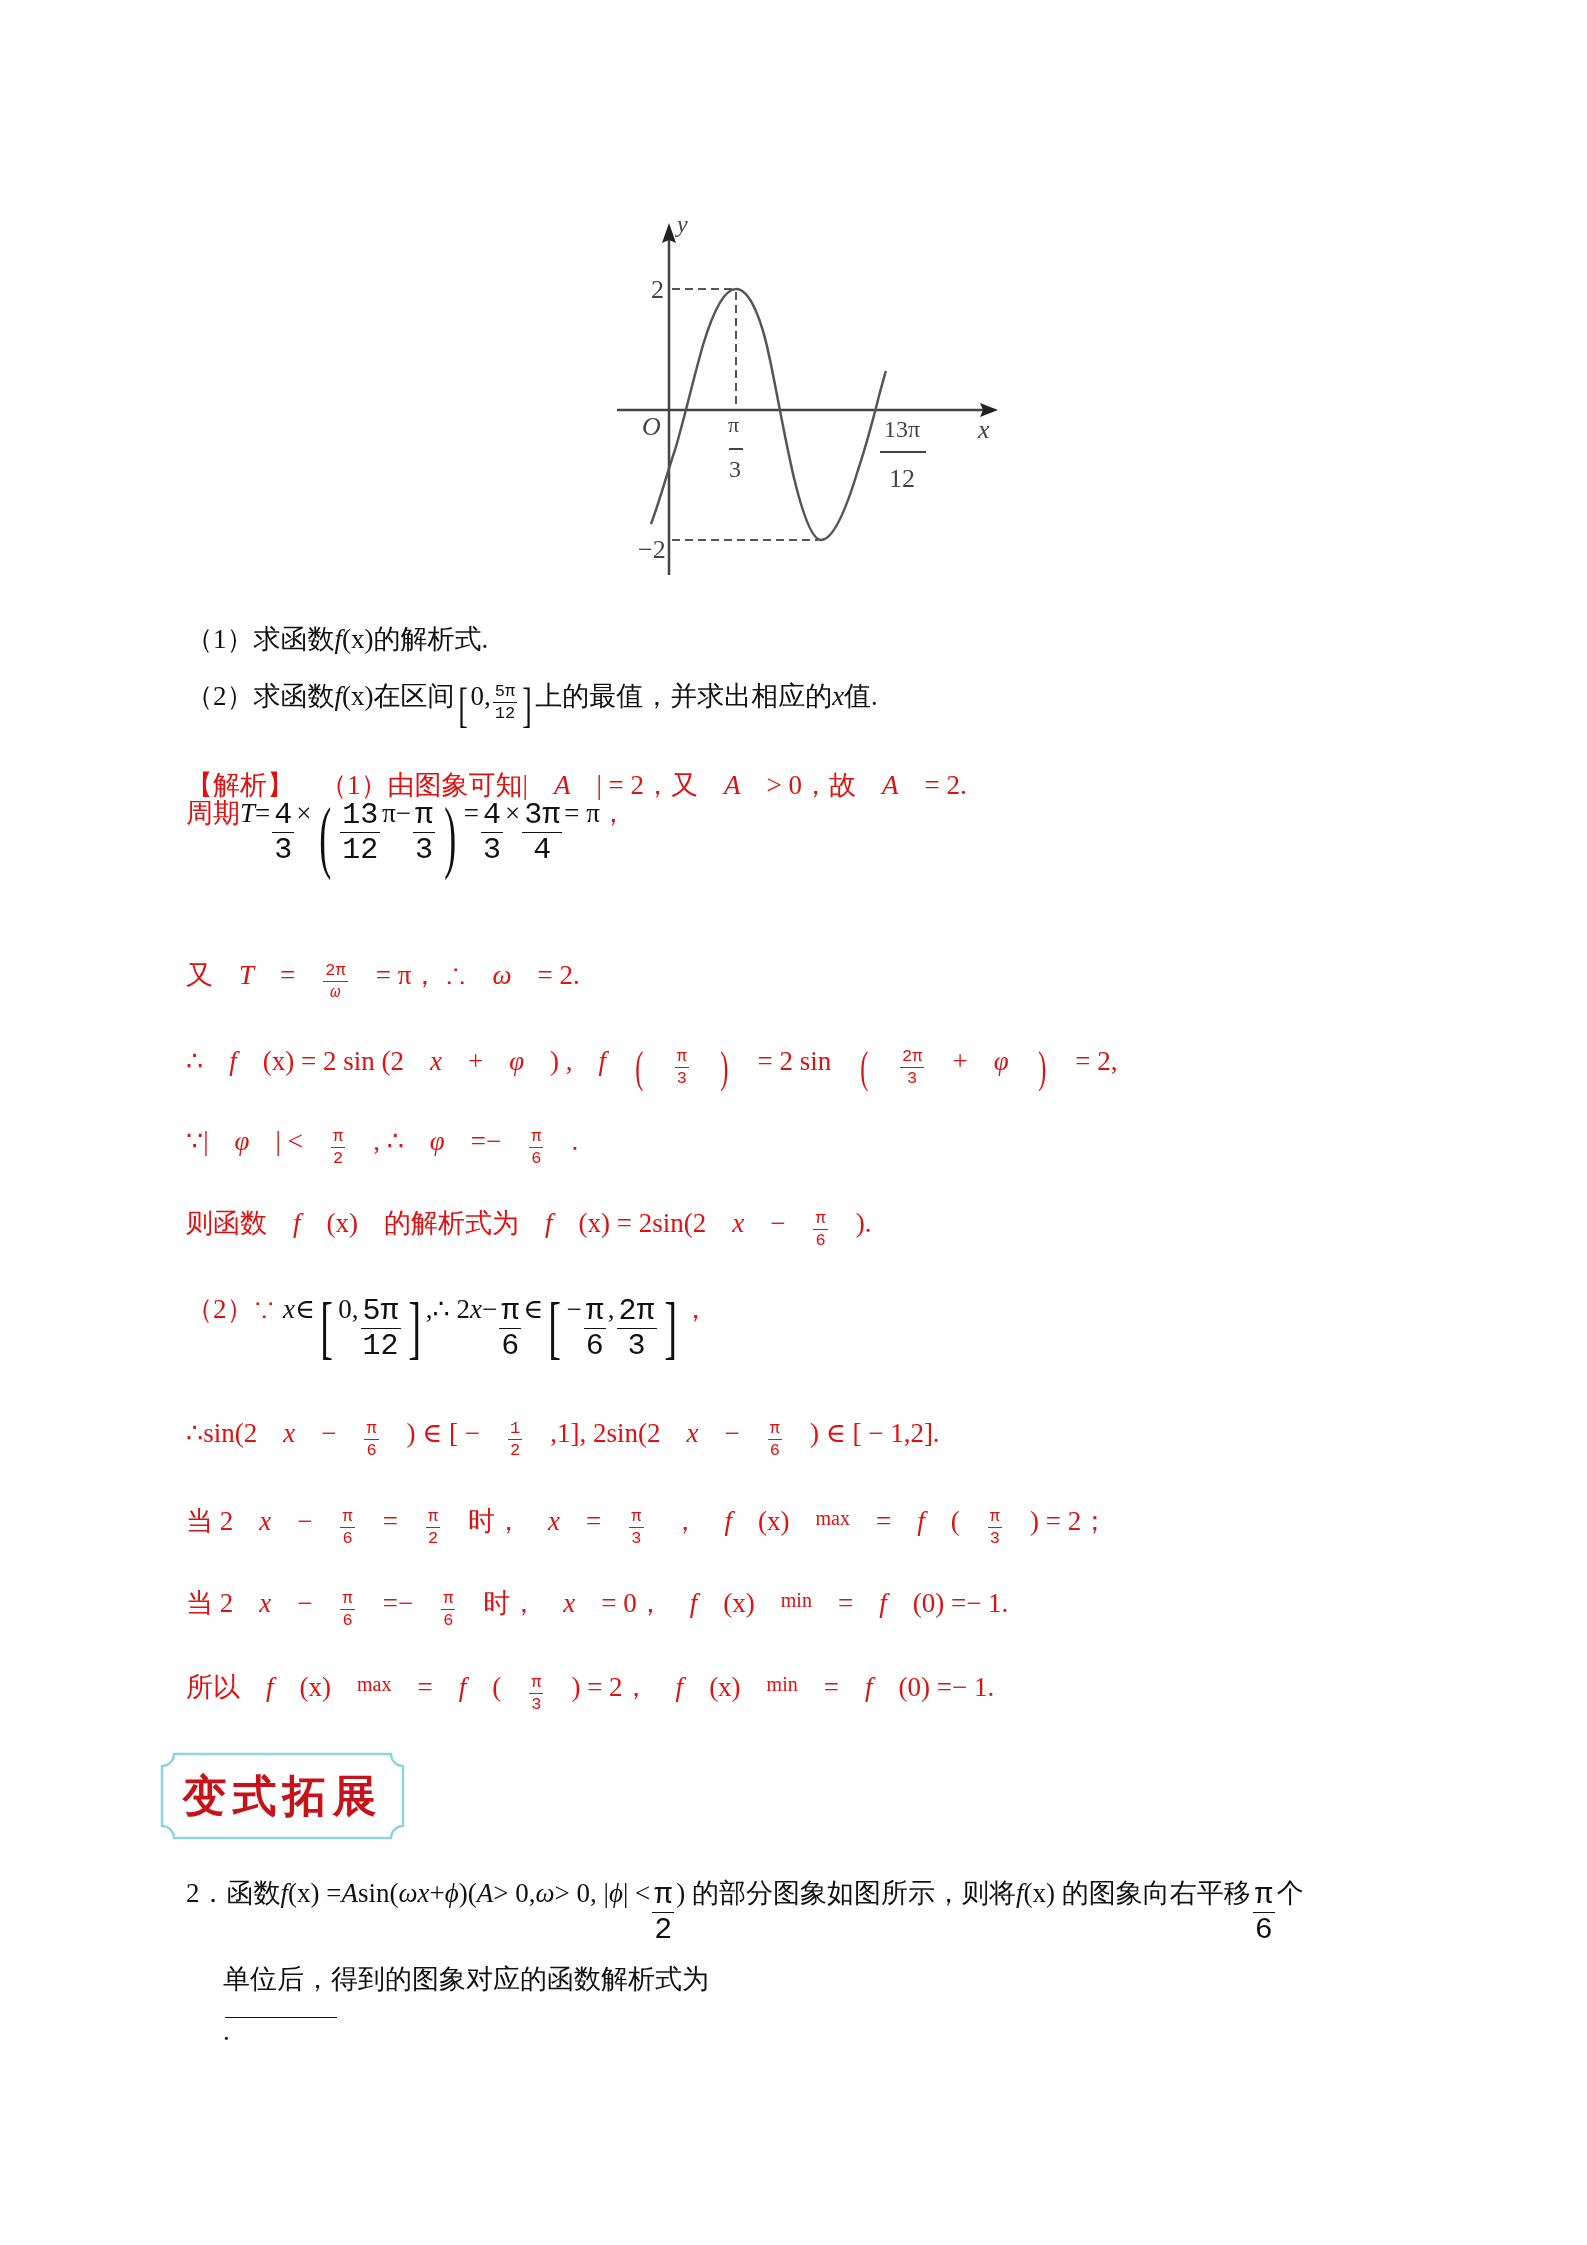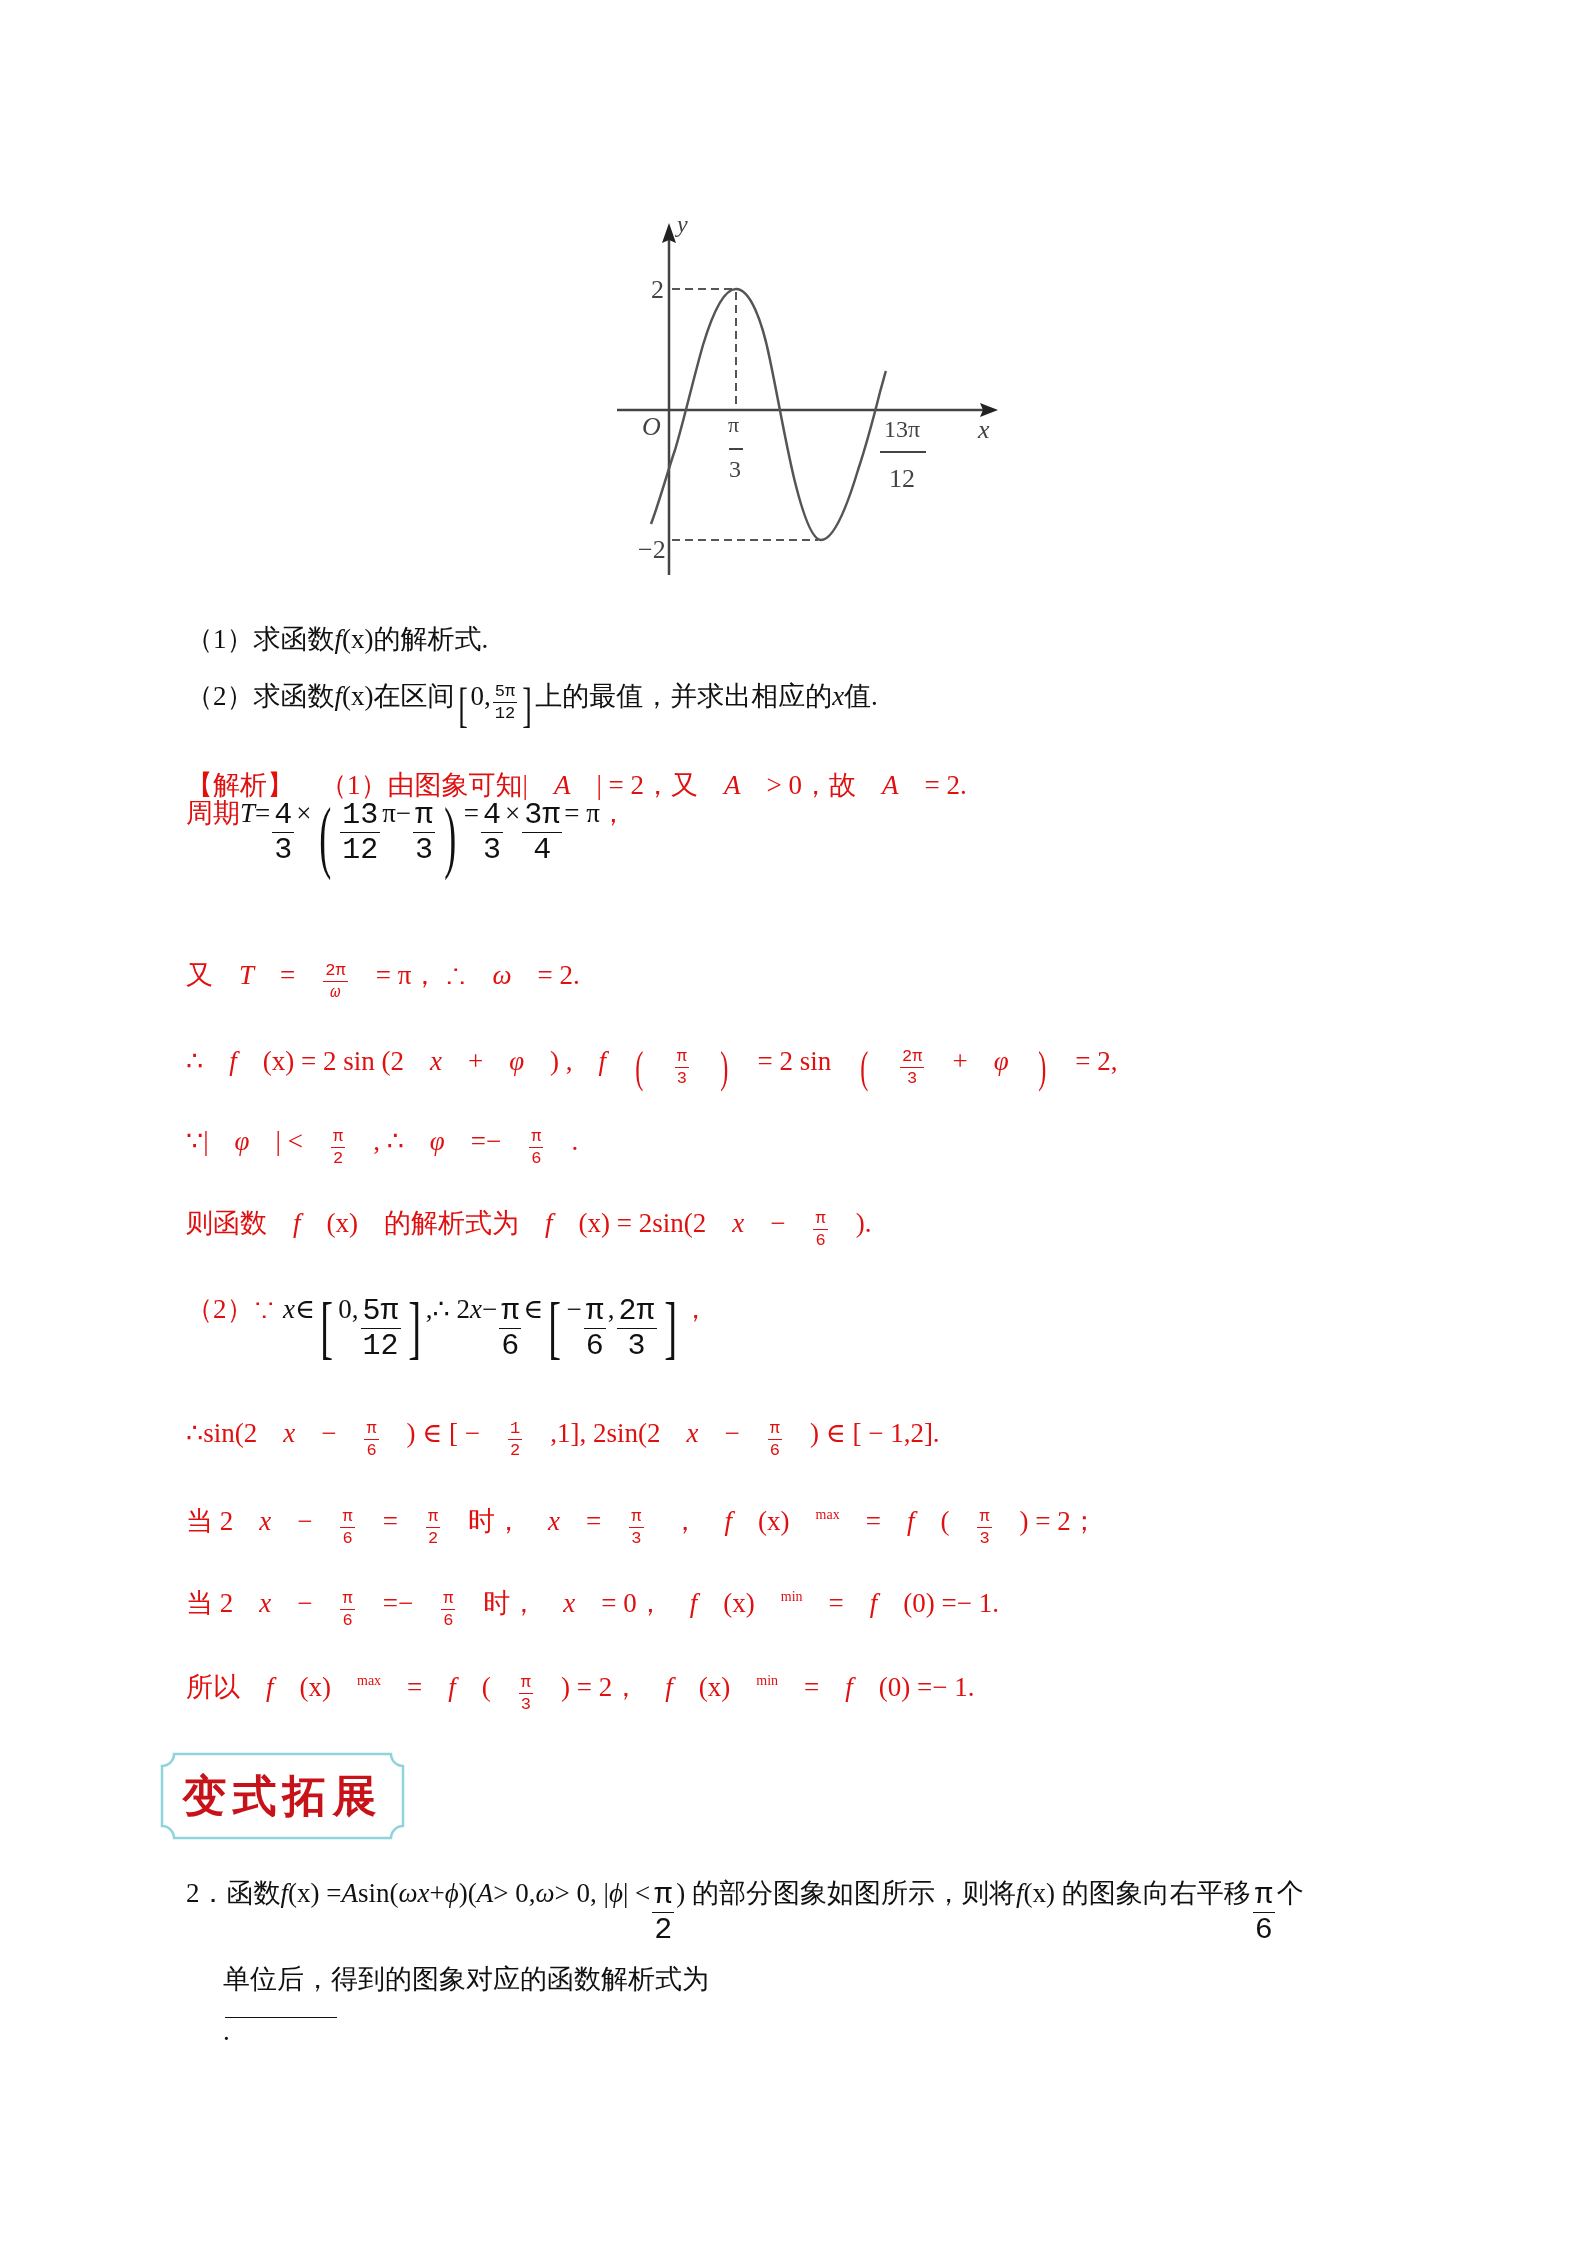--- a/index.html
+++ b/index.html
@@ -18,7 +18,7 @@
   .bracket-s { font-size: 48px; line-height: 0.9; transform: scaleX(0.6); display: inline-block; }
   .paren-b { font-size: 80px; line-height: 0.9; font-weight: 100; transform: scaleX(0.45); display: inline-block; }
   .paren-m { font-size: 44px; line-height: 0.9; transform: scaleX(0.55); display: inline-block; }
-  .sub { font-size: 14px; vertical-align: -8px; }
+  .sub { font-size: 20px; vertical-align: -8px; }
   .sp { display: inline-block; width: 8px; }
   .graph { position: absolute; left: 600px; top: 200px; width: 420px; height: 380px; }
   .tag-box { position: absolute; left: 160px; top: 1752px; width: 245px; height: 105px; }

